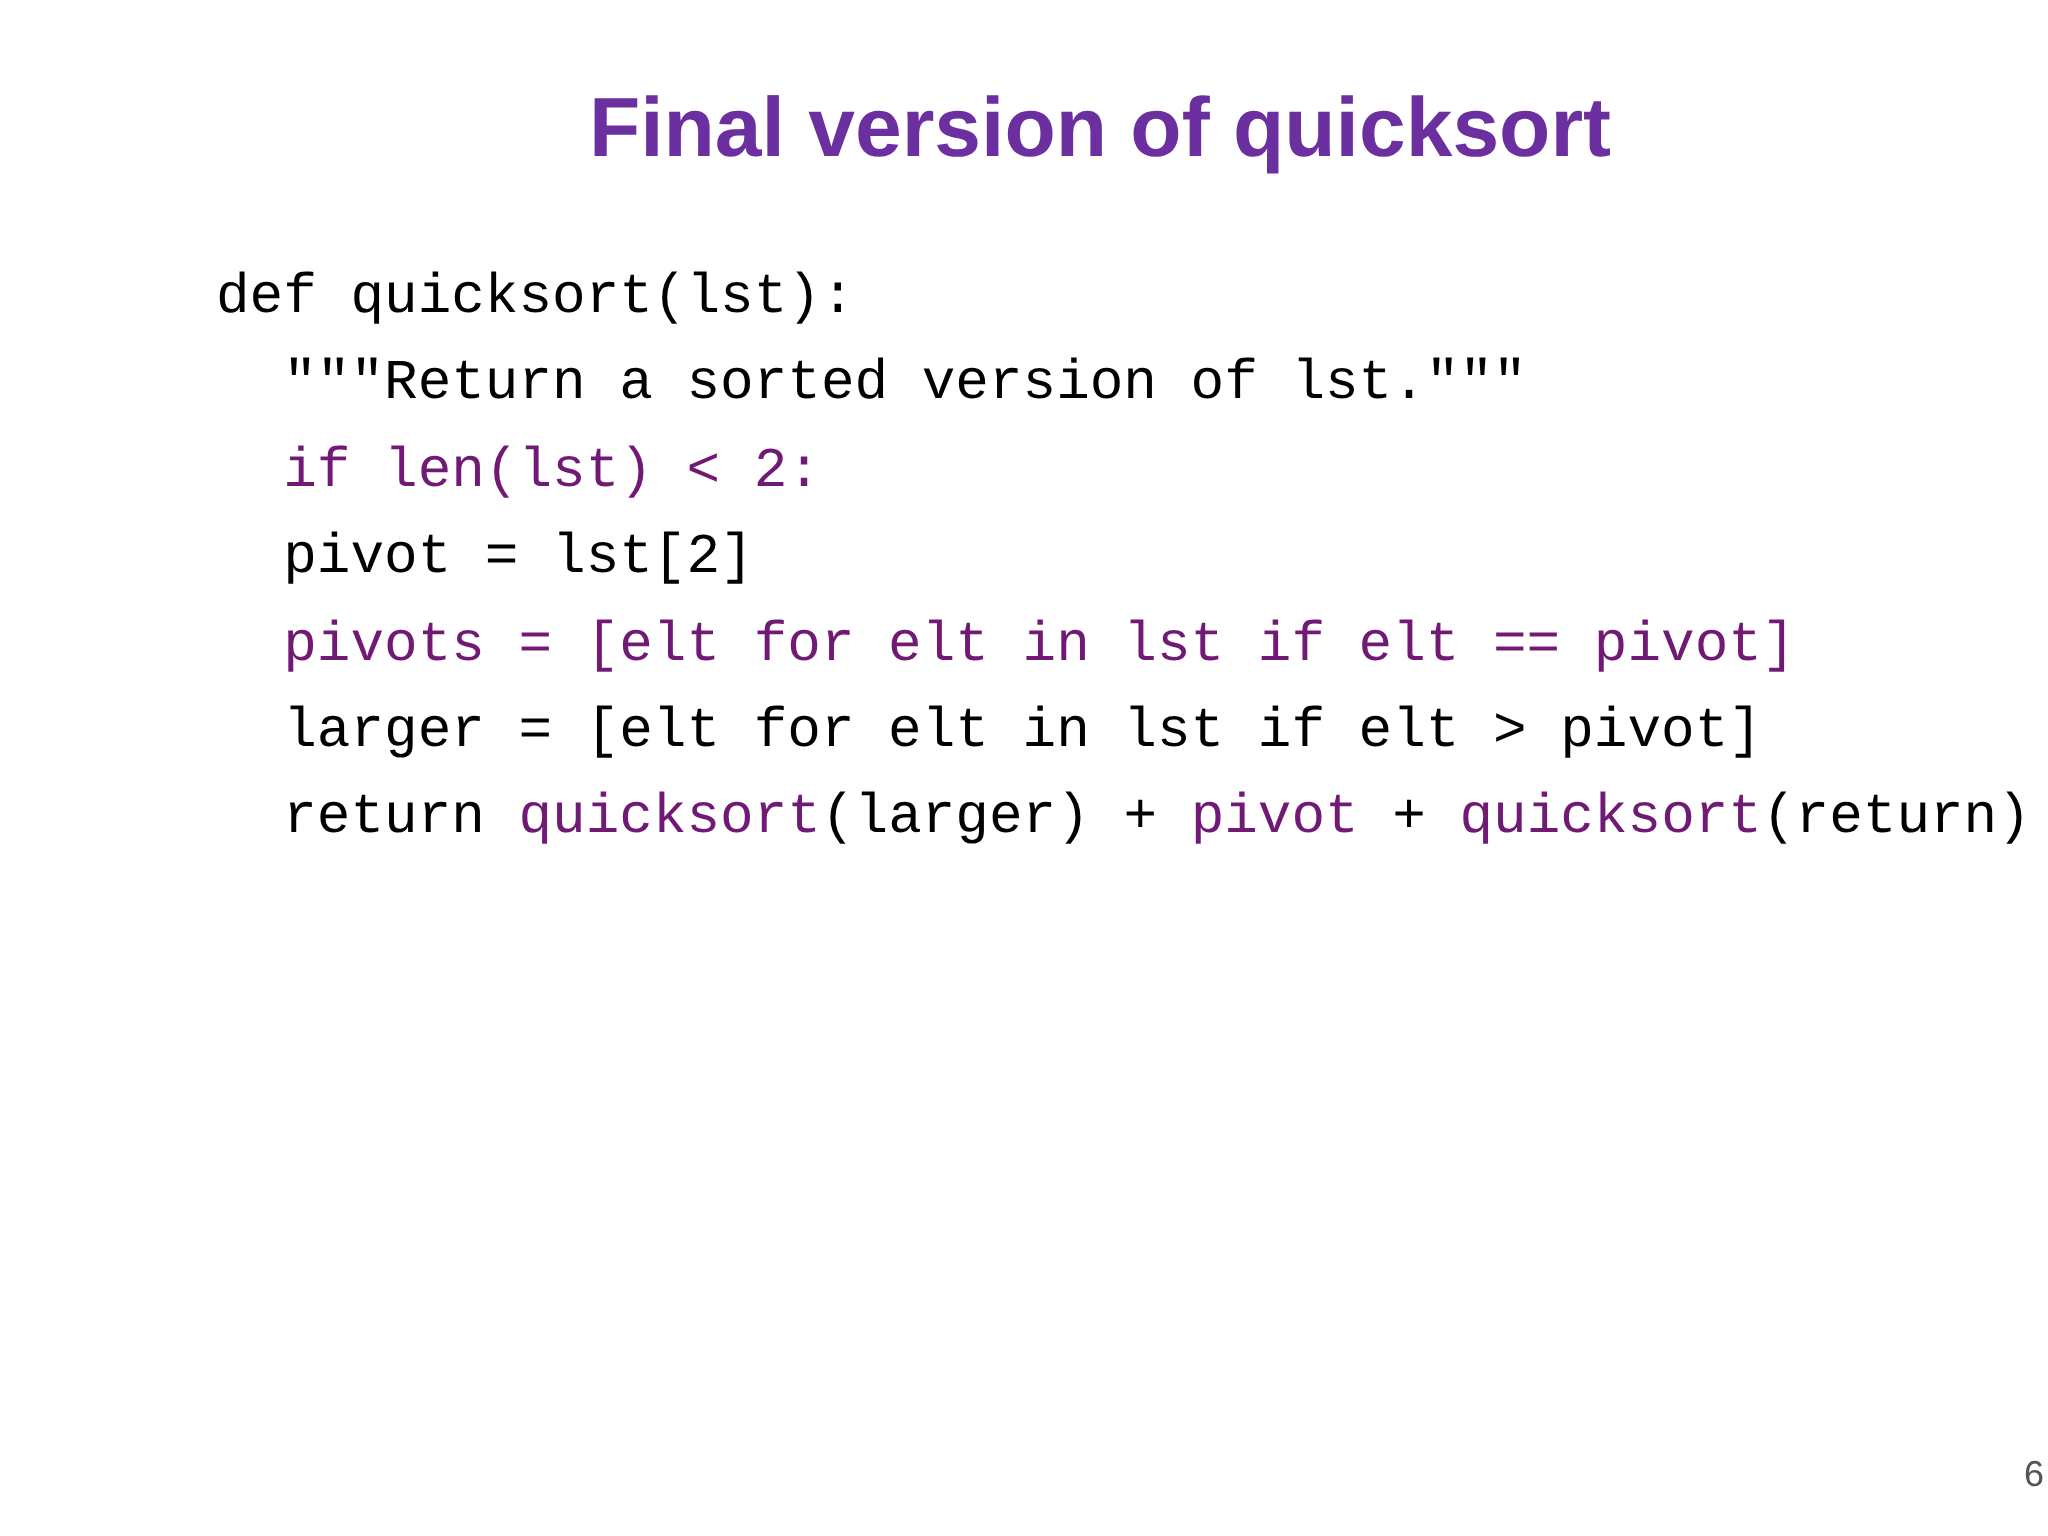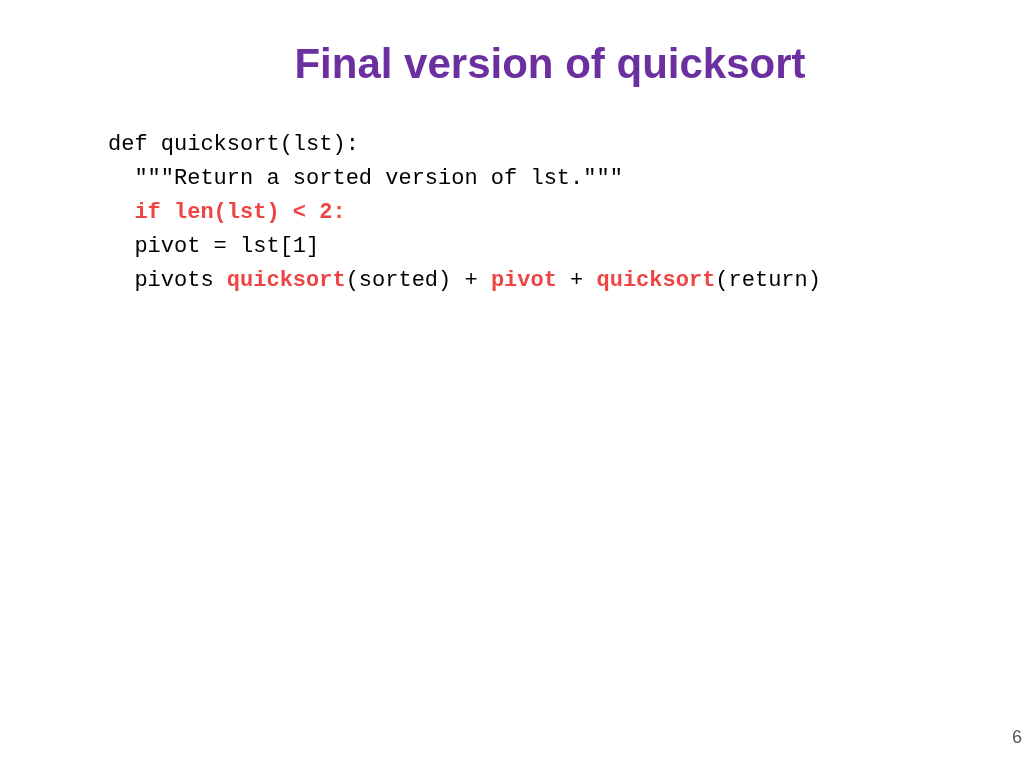--- a/index.html
+++ b/index.html
@@ -37,7 +37,7 @@
 
     .code-block {
       font-family: 'Courier New', Courier, monospace;
-      font-size: 22px;
+      font-size: 28px;
       line-height: 1.55;
       color: #000000;
       padding-left: 10px;

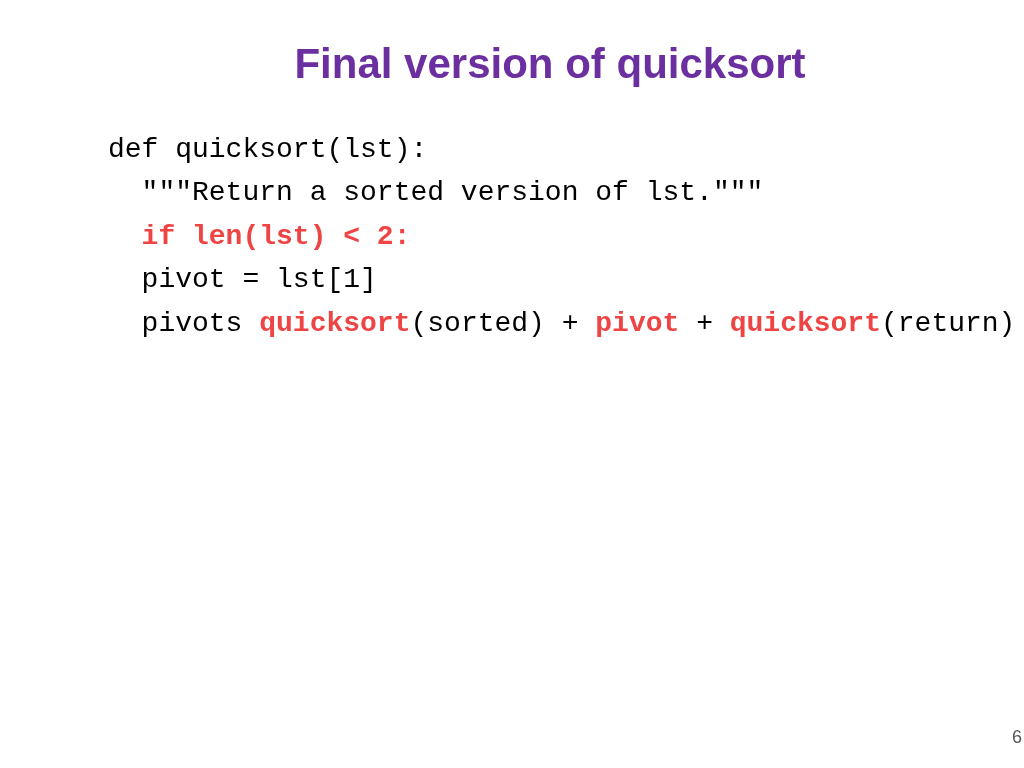--- a/index.html
+++ b/index.html
@@ -53,8 +53,7 @@
     }
 
     .color-red {
-      color: #ef4444;
-      font-weight: bold;
+      color: #701a75;
     }
 
     .page-number {

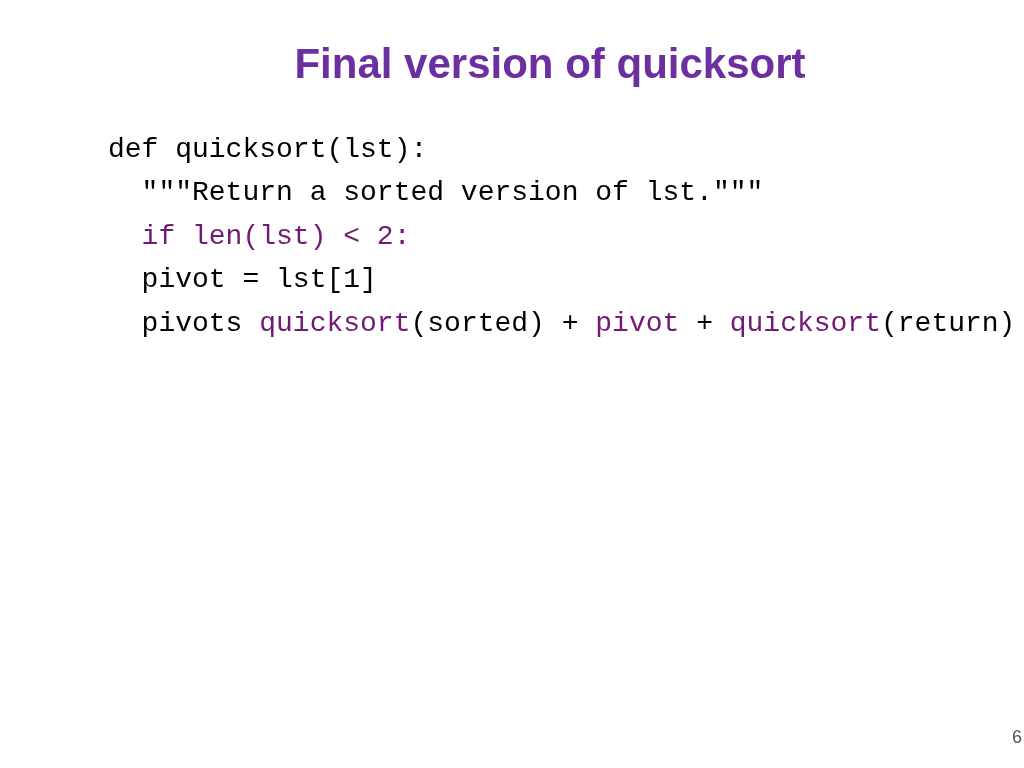--- a/index.html
+++ b/index.html
@@ -75,7 +75,7 @@
     <span class="code-line color-black">def quicksort(lst):</span>
     <span class="code-line color-black">  """Return a sorted version of lst."""</span>
     <span class="code-line color-red">  if len(lst) &lt; 2:</span>
-    <span class="code-line color-black">  pivot = lst[1]</span>
+    <span class="code-line color-black">  pivot = lst[2]</span>
     <span class="code-line"><span class="color-black">  pivots </span><span class="color-red">quicksort</span><span class="color-black">(sorted) + </span><span class="color-red">pivot</span><span class="color-black"> + </span><span class="color-red">quicksort</span><span class="color-black">(return)</span></span>
   </div>
 

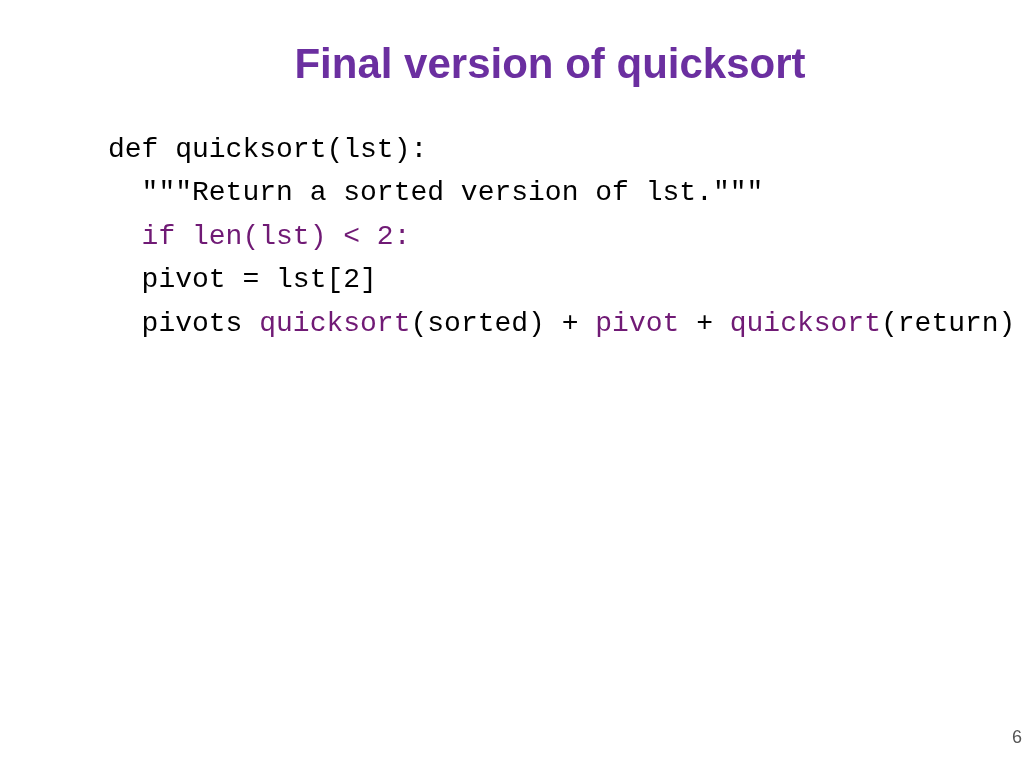--- a/index.html
+++ b/index.html
@@ -76,6 +76,7 @@
     <span class="code-line color-black">  """Return a sorted version of lst."""</span>
     <span class="code-line color-red">  if len(lst) &lt; 2:</span>
     <span class="code-line color-black">  pivot = lst[2]</span>
+    <span class="code-line color-red">  pivots = [elt for elt in lst if elt == pivot]</span>
     <span class="code-line"><span class="color-black">  pivots </span><span class="color-red">quicksort</span><span class="color-black">(sorted) + </span><span class="color-red">pivot</span><span class="color-black"> + </span><span class="color-red">quicksort</span><span class="color-black">(return)</span></span>
   </div>
 

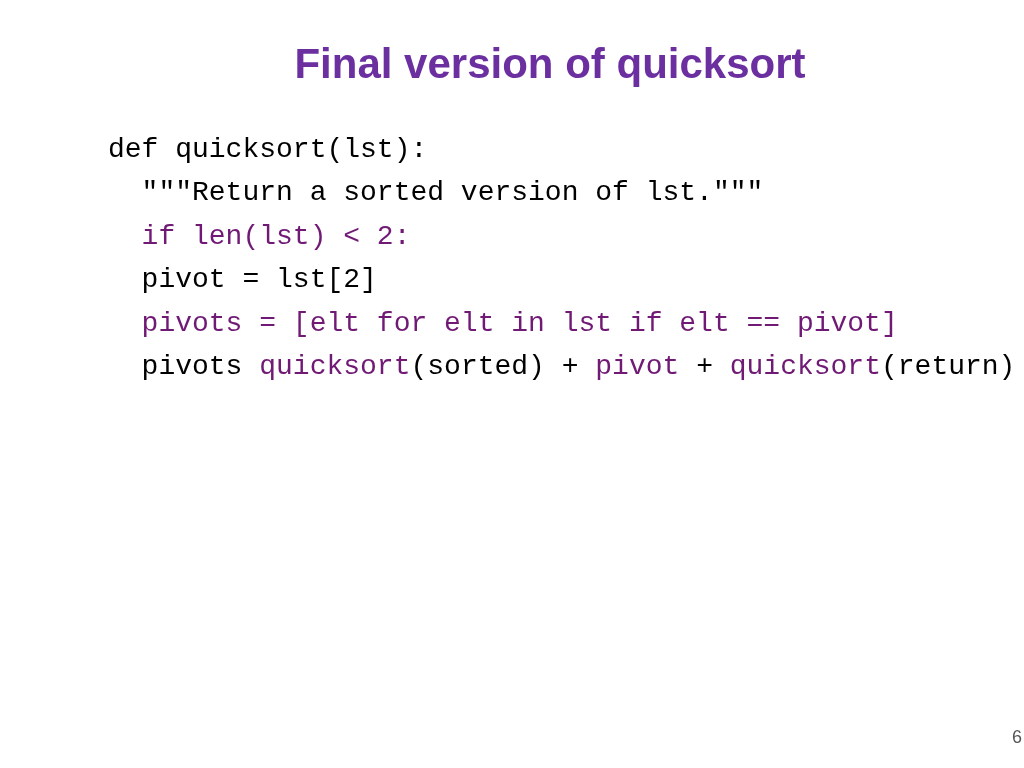--- a/index.html
+++ b/index.html
@@ -77,6 +77,7 @@
     <span class="code-line color-red">  if len(lst) &lt; 2:</span>
     <span class="code-line color-black">  pivot = lst[2]</span>
     <span class="code-line color-red">  pivots = [elt for elt in lst if elt == pivot]</span>
+    <span class="code-line color-black">  larger = [elt for elt in lst if elt &gt; pivot]</span>
     <span class="code-line"><span class="color-black">  pivots </span><span class="color-red">quicksort</span><span class="color-black">(sorted) + </span><span class="color-red">pivot</span><span class="color-black"> + </span><span class="color-red">quicksort</span><span class="color-black">(return)</span></span>
   </div>
 

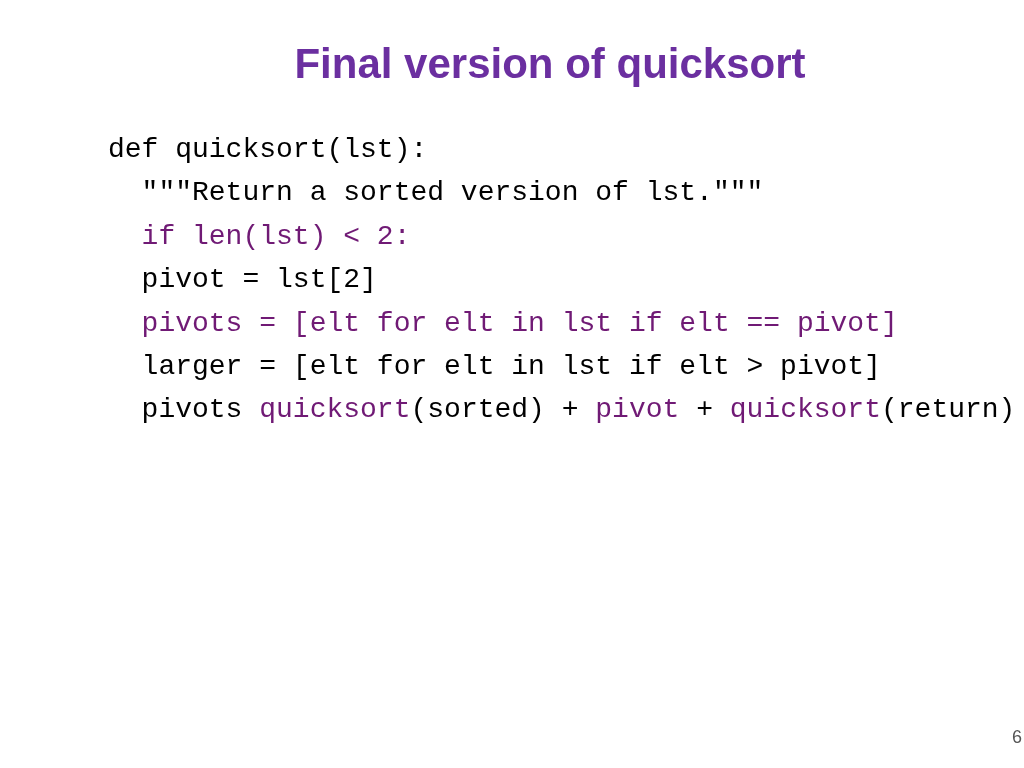--- a/index.html
+++ b/index.html
@@ -78,7 +78,7 @@
     <span class="code-line color-black">  pivot = lst[2]</span>
     <span class="code-line color-red">  pivots = [elt for elt in lst if elt == pivot]</span>
     <span class="code-line color-black">  larger = [elt for elt in lst if elt &gt; pivot]</span>
-    <span class="code-line"><span class="color-black">  pivots </span><span class="color-red">quicksort</span><span class="color-black">(sorted) + </span><span class="color-red">pivot</span><span class="color-black"> + </span><span class="color-red">quicksort</span><span class="color-black">(return)</span></span>
+    <span class="code-line"><span class="color-black">  return </span><span class="color-red">quicksort</span><span class="color-black">(sorted) + </span><span class="color-red">pivot</span><span class="color-black"> + </span><span class="color-red">quicksort</span><span class="color-black">(return)</span></span>
   </div>
 
   <div class="page-number">6</div>

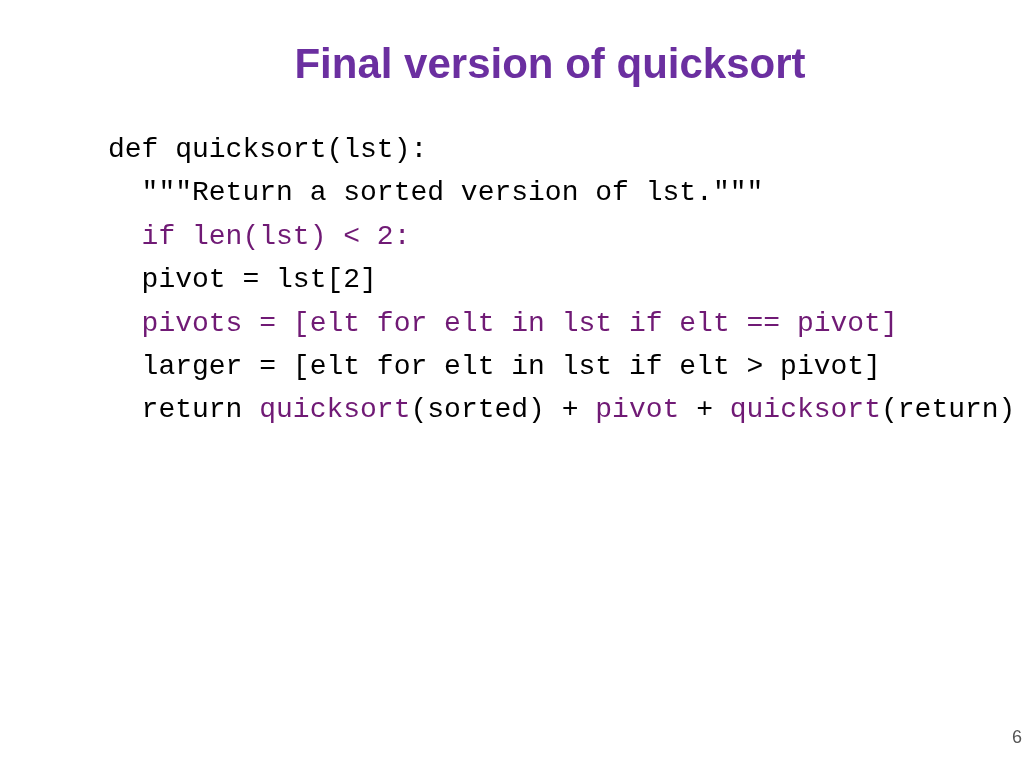--- a/index.html
+++ b/index.html
@@ -78,7 +78,7 @@
     <span class="code-line color-black">  pivot = lst[2]</span>
     <span class="code-line color-red">  pivots = [elt for elt in lst if elt == pivot]</span>
     <span class="code-line color-black">  larger = [elt for elt in lst if elt &gt; pivot]</span>
-    <span class="code-line"><span class="color-black">  return </span><span class="color-red">quicksort</span><span class="color-black">(sorted) + </span><span class="color-red">pivot</span><span class="color-black"> + </span><span class="color-red">quicksort</span><span class="color-black">(return)</span></span>
+    <span class="code-line"><span class="color-black">  return </span><span class="color-red">quicksort</span><span class="color-black">(larger) + </span><span class="color-red">pivot</span><span class="color-black"> + </span><span class="color-red">quicksort</span><span class="color-black">(return)</span></span>
   </div>
 
   <div class="page-number">6</div>

